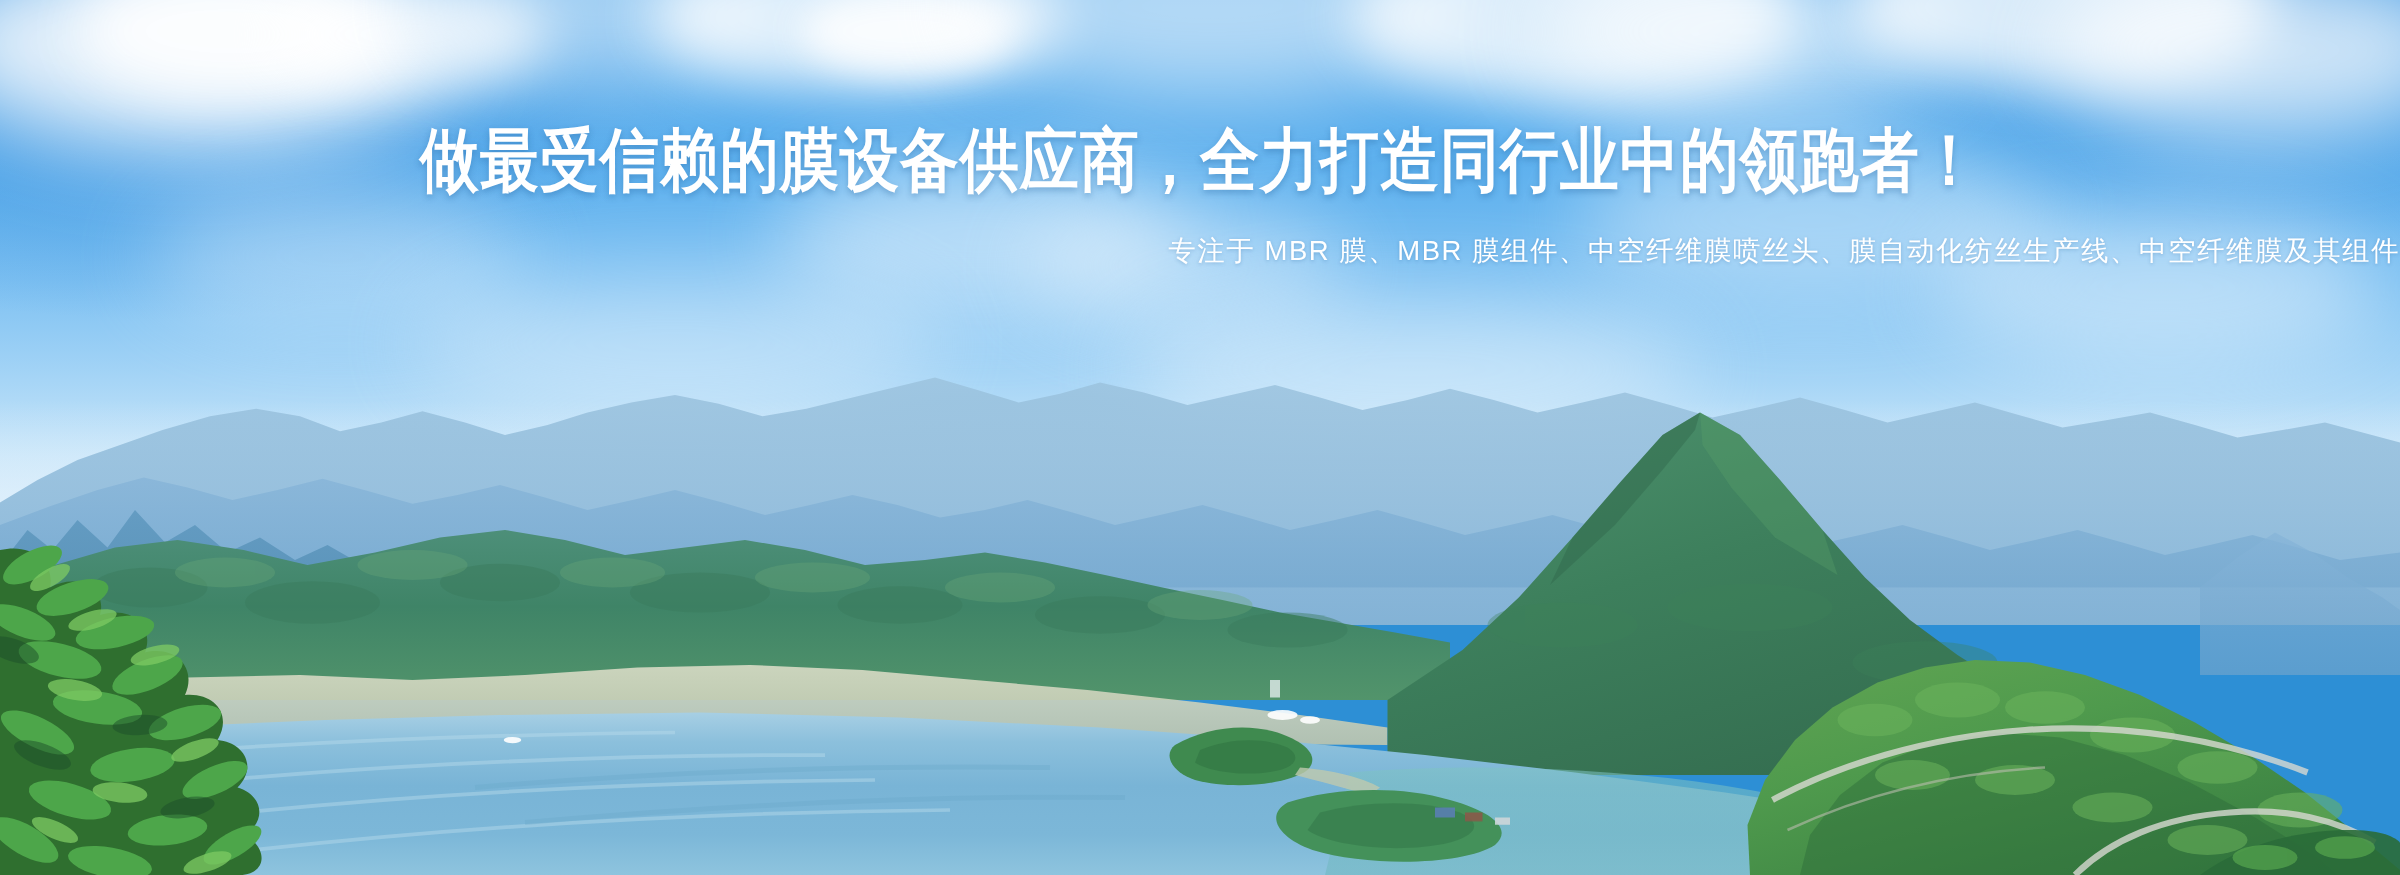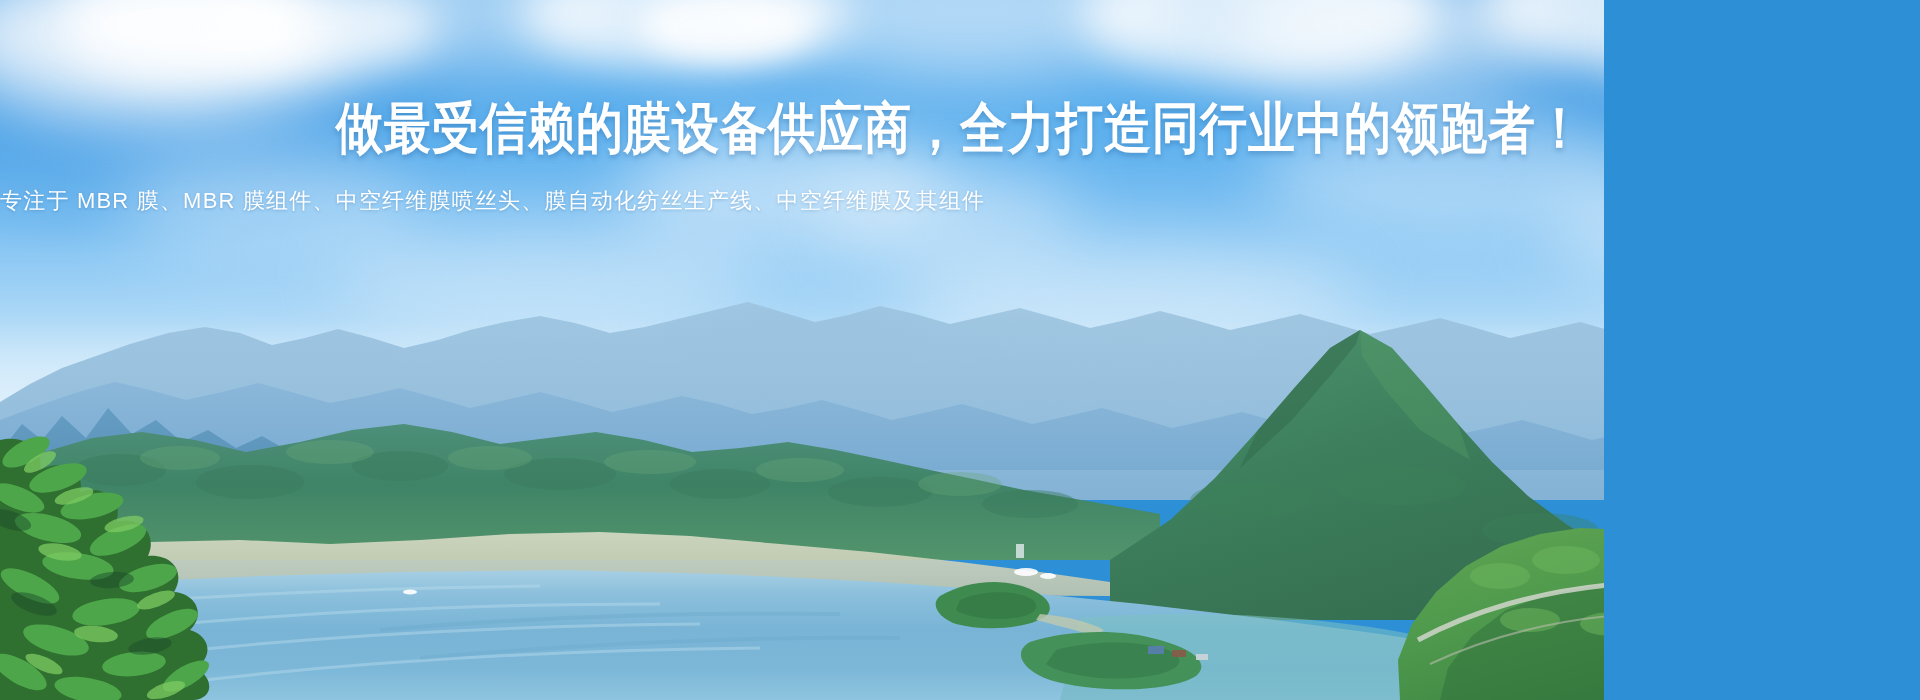--- a/index.html
+++ b/index.html
@@ -12,7 +12,7 @@
   }
   #banner {
     position:relative;
-    width:1604px; height:700px;
+    width:1920px; height:700px;
     overflow:hidden;
   }
 

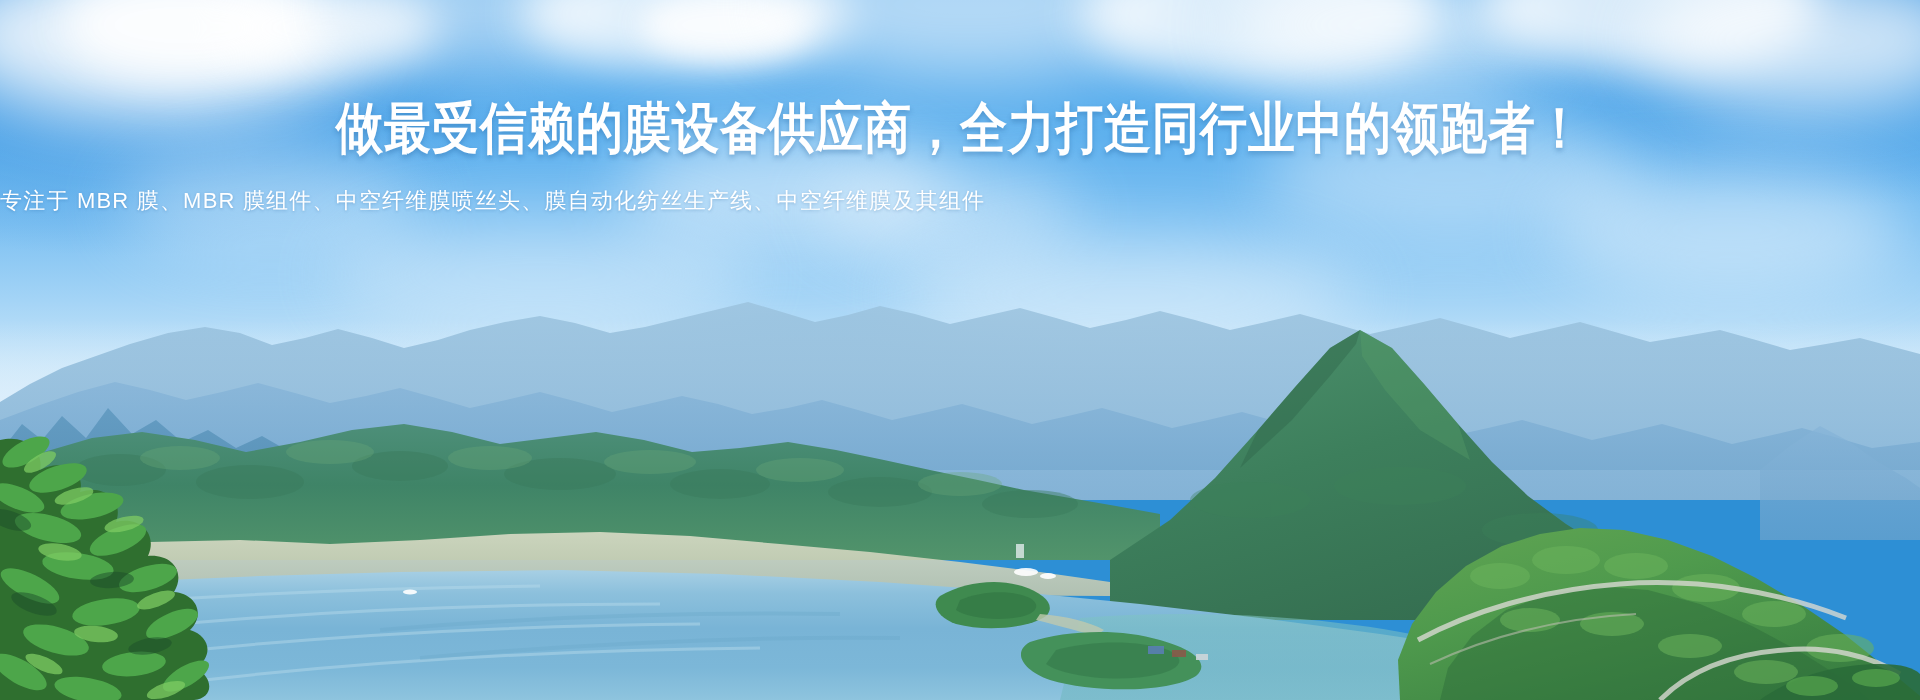--- a/index.html
+++ b/index.html
@@ -77,7 +77,7 @@
   }
   .subtitle {
     position:absolute; left:0; top:186px; width:1920px;
-    text-align:left;
+    text-align:right;
     font-size:22px;
     line-height:30px;
     color:#ffffff;

